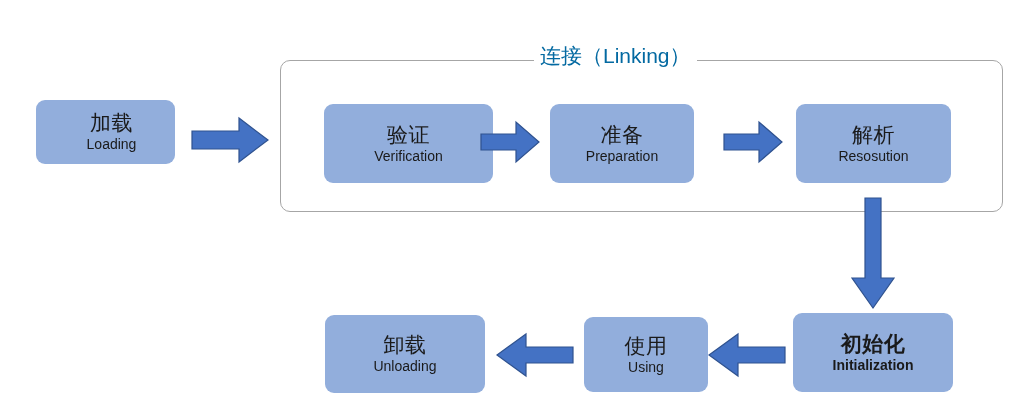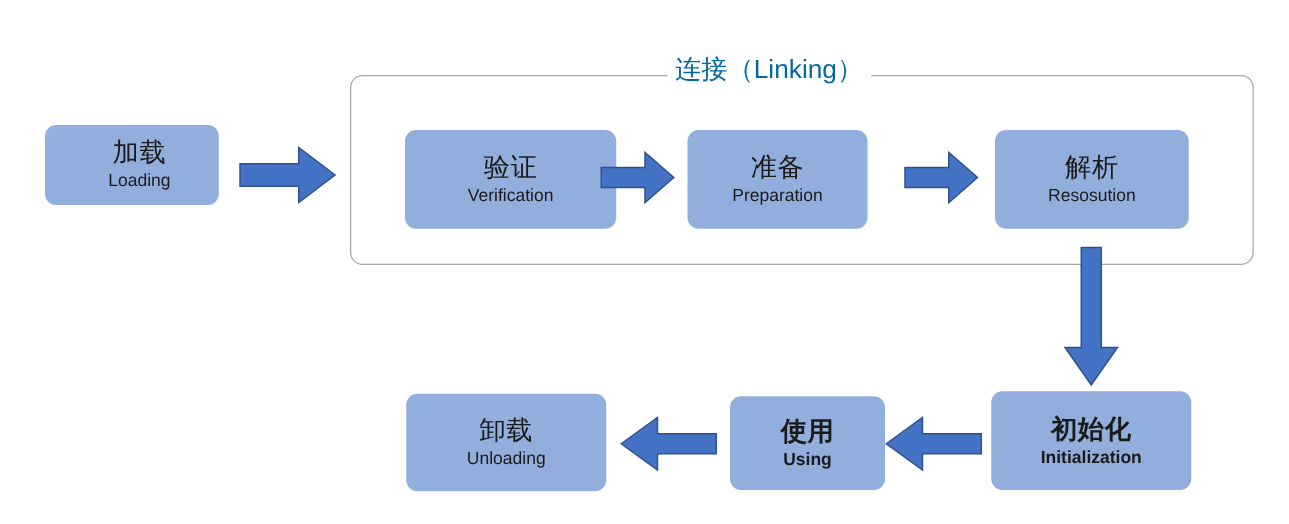--- a/index.html
+++ b/index.html
@@ -104,7 +104,7 @@
     <span class="en">Initialization</span>
   </div>
 
-  <div class="node" style="left:584px; top:317px; width:124px; height:75px;font-weight:bold;">
+  <div class="node" style="left:584px; top:317px; width:124px; height:75px;">
     <span class="cn">使用</span>
     <span class="en">Using</span>
   </div>

